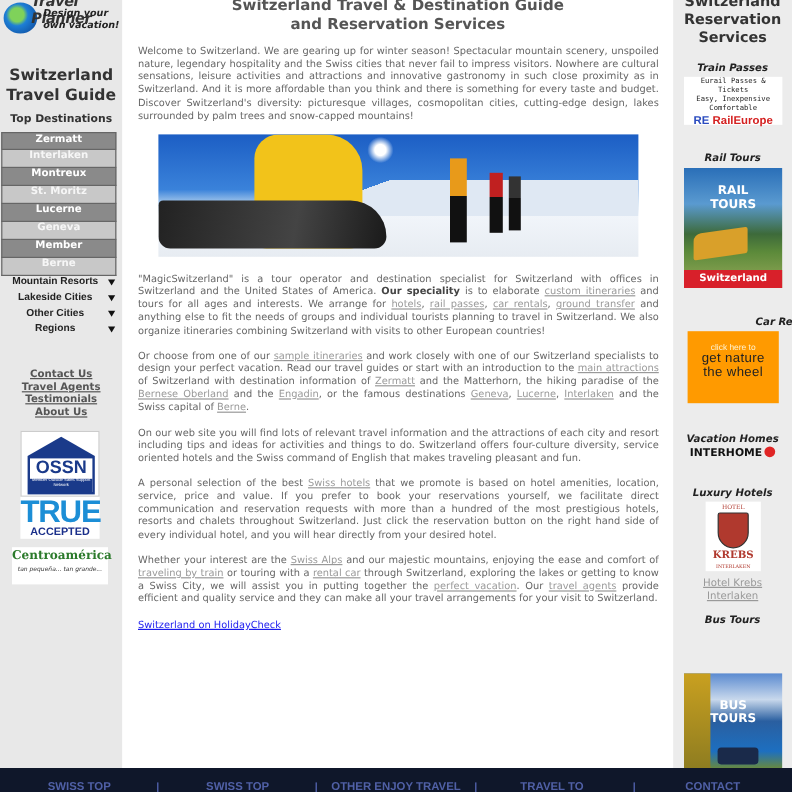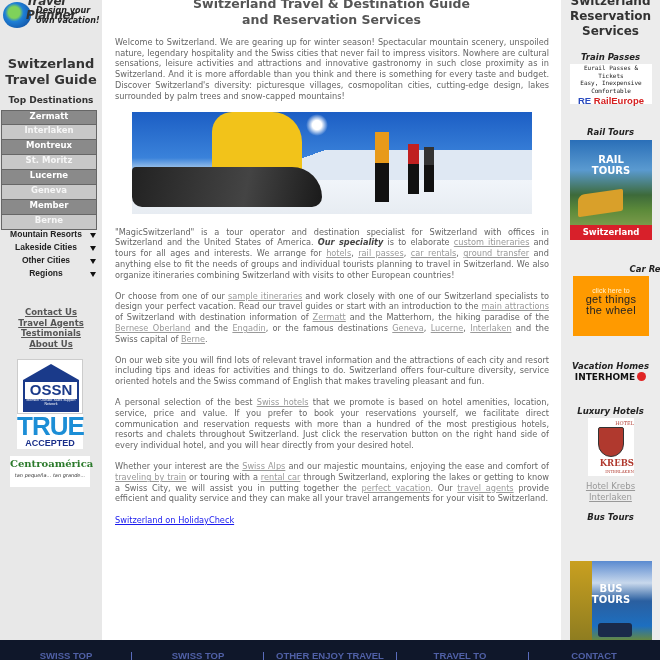--- a/index.html
+++ b/index.html
@@ -45,7 +45,7 @@
   .content { position: absolute; left: 13px; top: 37px; width: 434px; font: 8.2px "DejaVu Sans", sans-serif; color: #666; line-height: 10.7px; text-align: justify; }
   .content p { margin-bottom: 10.5px; }
   .content a { color: #999; text-decoration: underline; }
-  .content b { color: #444; font-style: italic; }
+  .content b { color: #444; }
   .hero { width: 400px; height: 102px; margin: 1px auto 13px auto; position: relative; overflow: hidden;
     background: linear-gradient(180deg, #1c5ec4 0%, #3a82da 45%, #b8d4ee 58%, #f1f5fa 66%, #e7ecf2 100%); }
   .hero .mtn { position: absolute; left: 0; top: 38px; width: 400px; height: 30px; background: linear-gradient(160deg, transparent 40%, #dfe8f3 40%); }

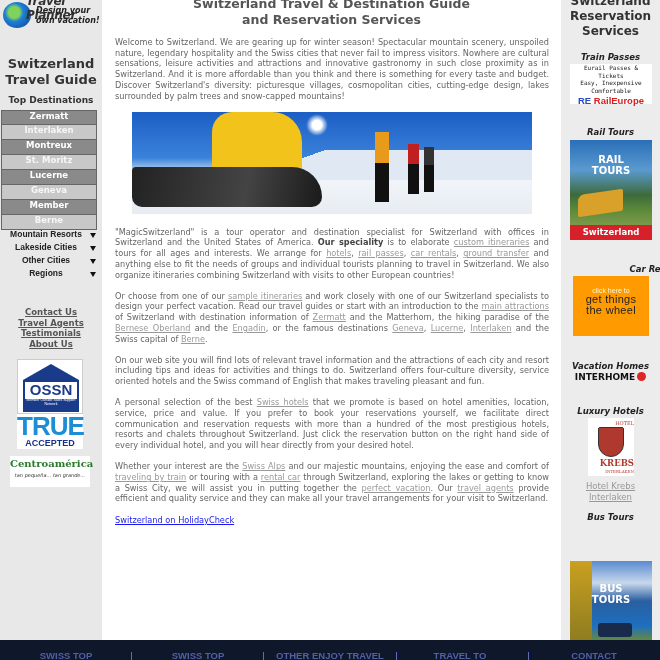--- a/index.html
+++ b/index.html
@@ -231,7 +231,7 @@
   <div class="r-head" style="top:264px;margin-left:44px;">Car Rental</div>
   <div class="car">
     <span class="s">click here to</span>
-    <span class="b">get things</span>
+    <span class="b">get nature</span>
     <span class="b">the wheel</span>
   </div>
 

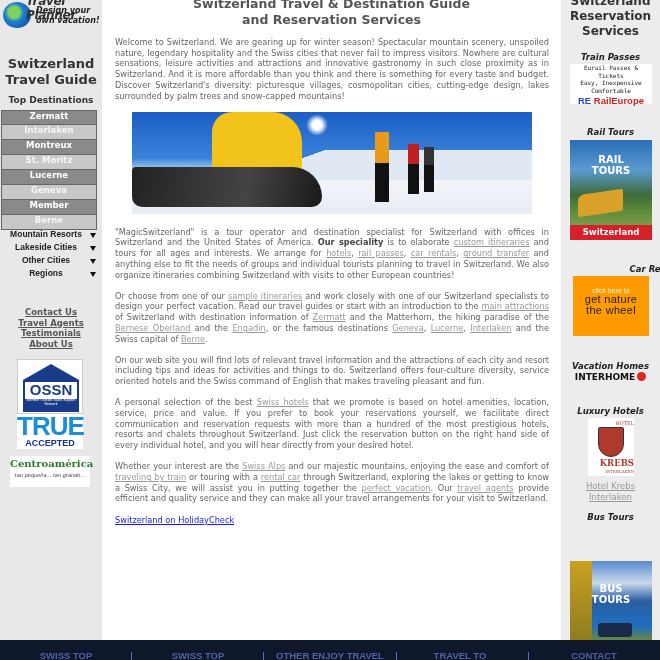--- a/index.html
+++ b/index.html
@@ -72,7 +72,7 @@
   .car .b { display: block; font: 11px "Liberation Sans", sans-serif; color: #222; line-height: 11px; letter-spacing: 0.3px; }
   .interhome { position: absolute; left: 0; top: 372px; width: 99px; text-align: center; font: bold 9px "DejaVu Sans", sans-serif; color: #111; }
   .interhome .flower { display: inline-block; width: 9px; height: 9px; border-radius: 50%; background: #e02525; vertical-align: -1px; margin-left: 2px; }
-  .krebs { position: absolute; left: 27px; top: 418px; width: 46px; height: 58px; background: #fff; text-align: right; }
+  .krebs { position: absolute; left: 27px; top: 418px; width: 46px; height: 58px; background: #fff; text-align: center; }
   .krebs .shield { position: absolute; left: 10px; top: 9px; width: 26px; height: 30px; background: #b0392e; border-radius: 2px 2px 13px 13px; border: 1px solid #333; }
   .krebs .h { position: absolute; left: 0; top: 2px; width: 100%; font: 5px "DejaVu Serif", serif; color: #b0392e; }
   .krebs .k { position: absolute; left: 0; top: 40px; width: 100%; font: bold 8.5px "DejaVu Serif", serif; color: #b0392e; }

